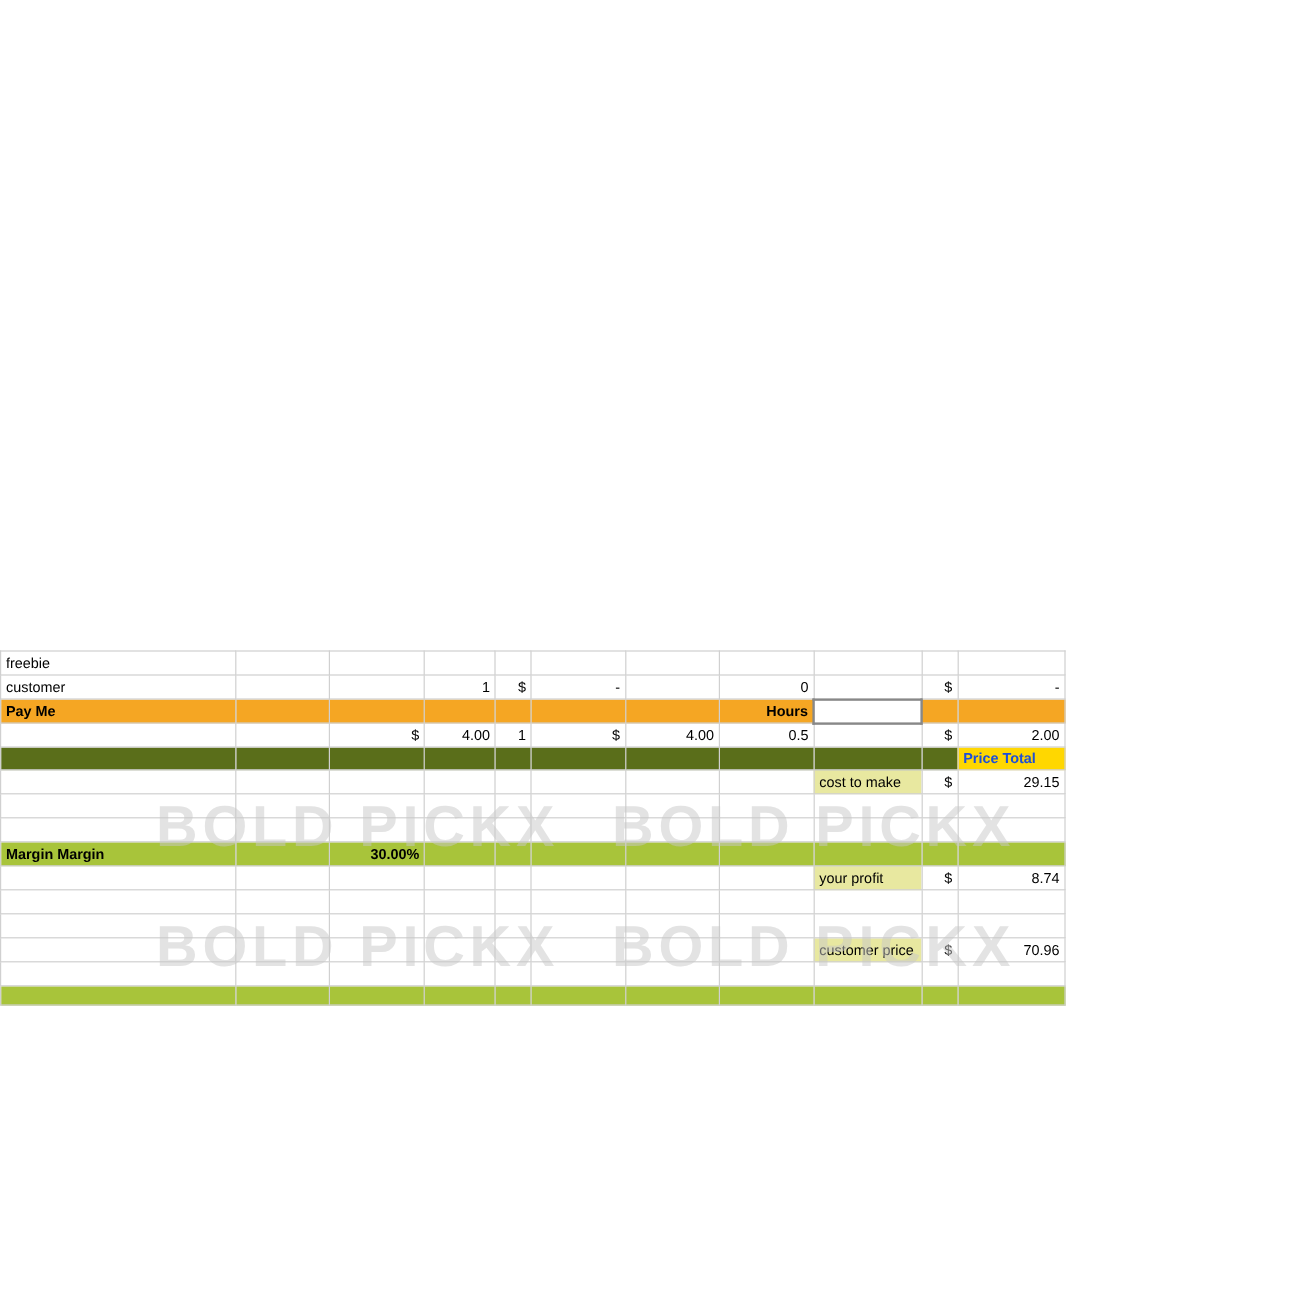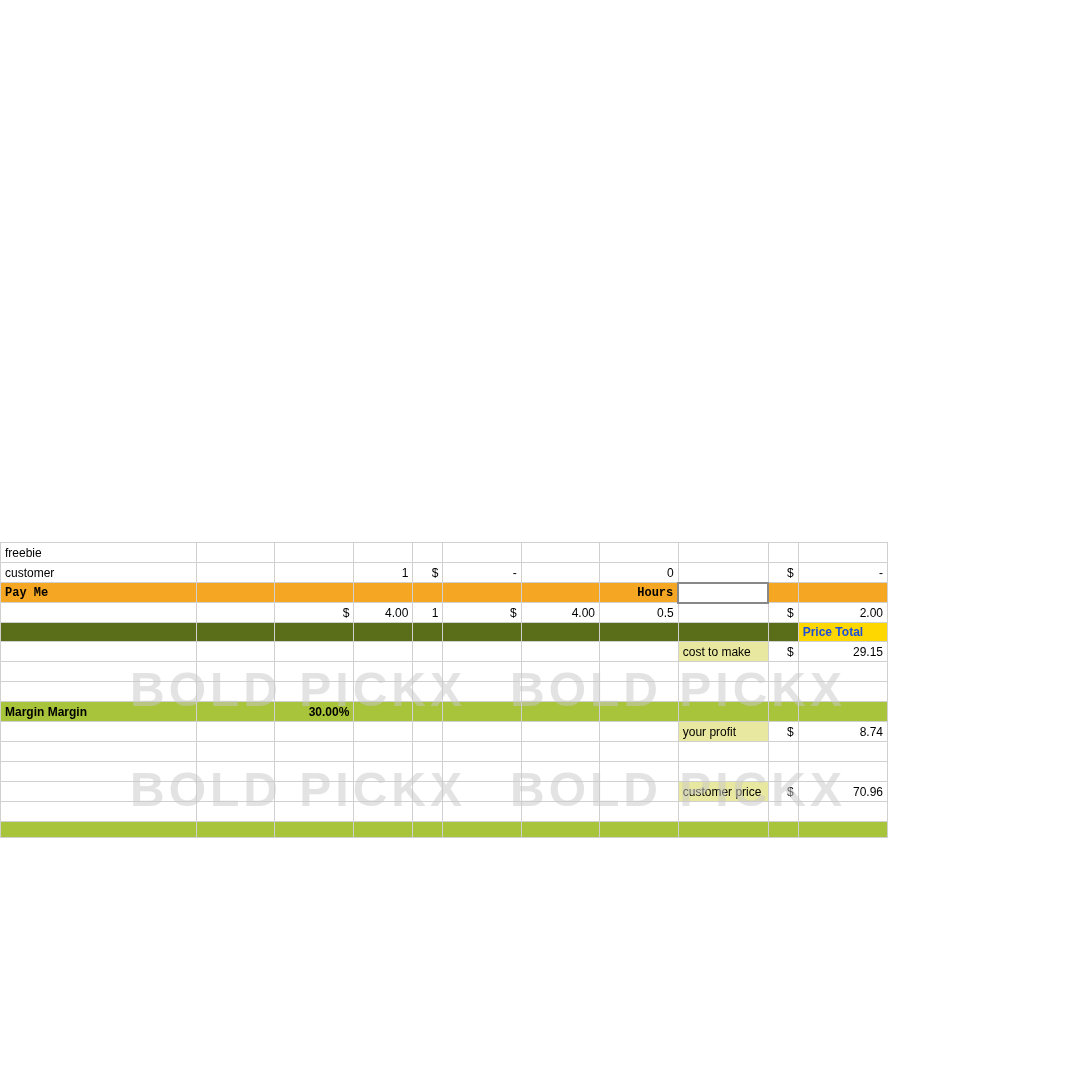--- a/index.html
+++ b/index.html
@@ -54,7 +54,6 @@
       background: #f5a623;
       color: #000;
       font-weight: bold;
-      font-family: Liberation Mono, monospace;
     }
 
     .row-pay-me .input-cell {

